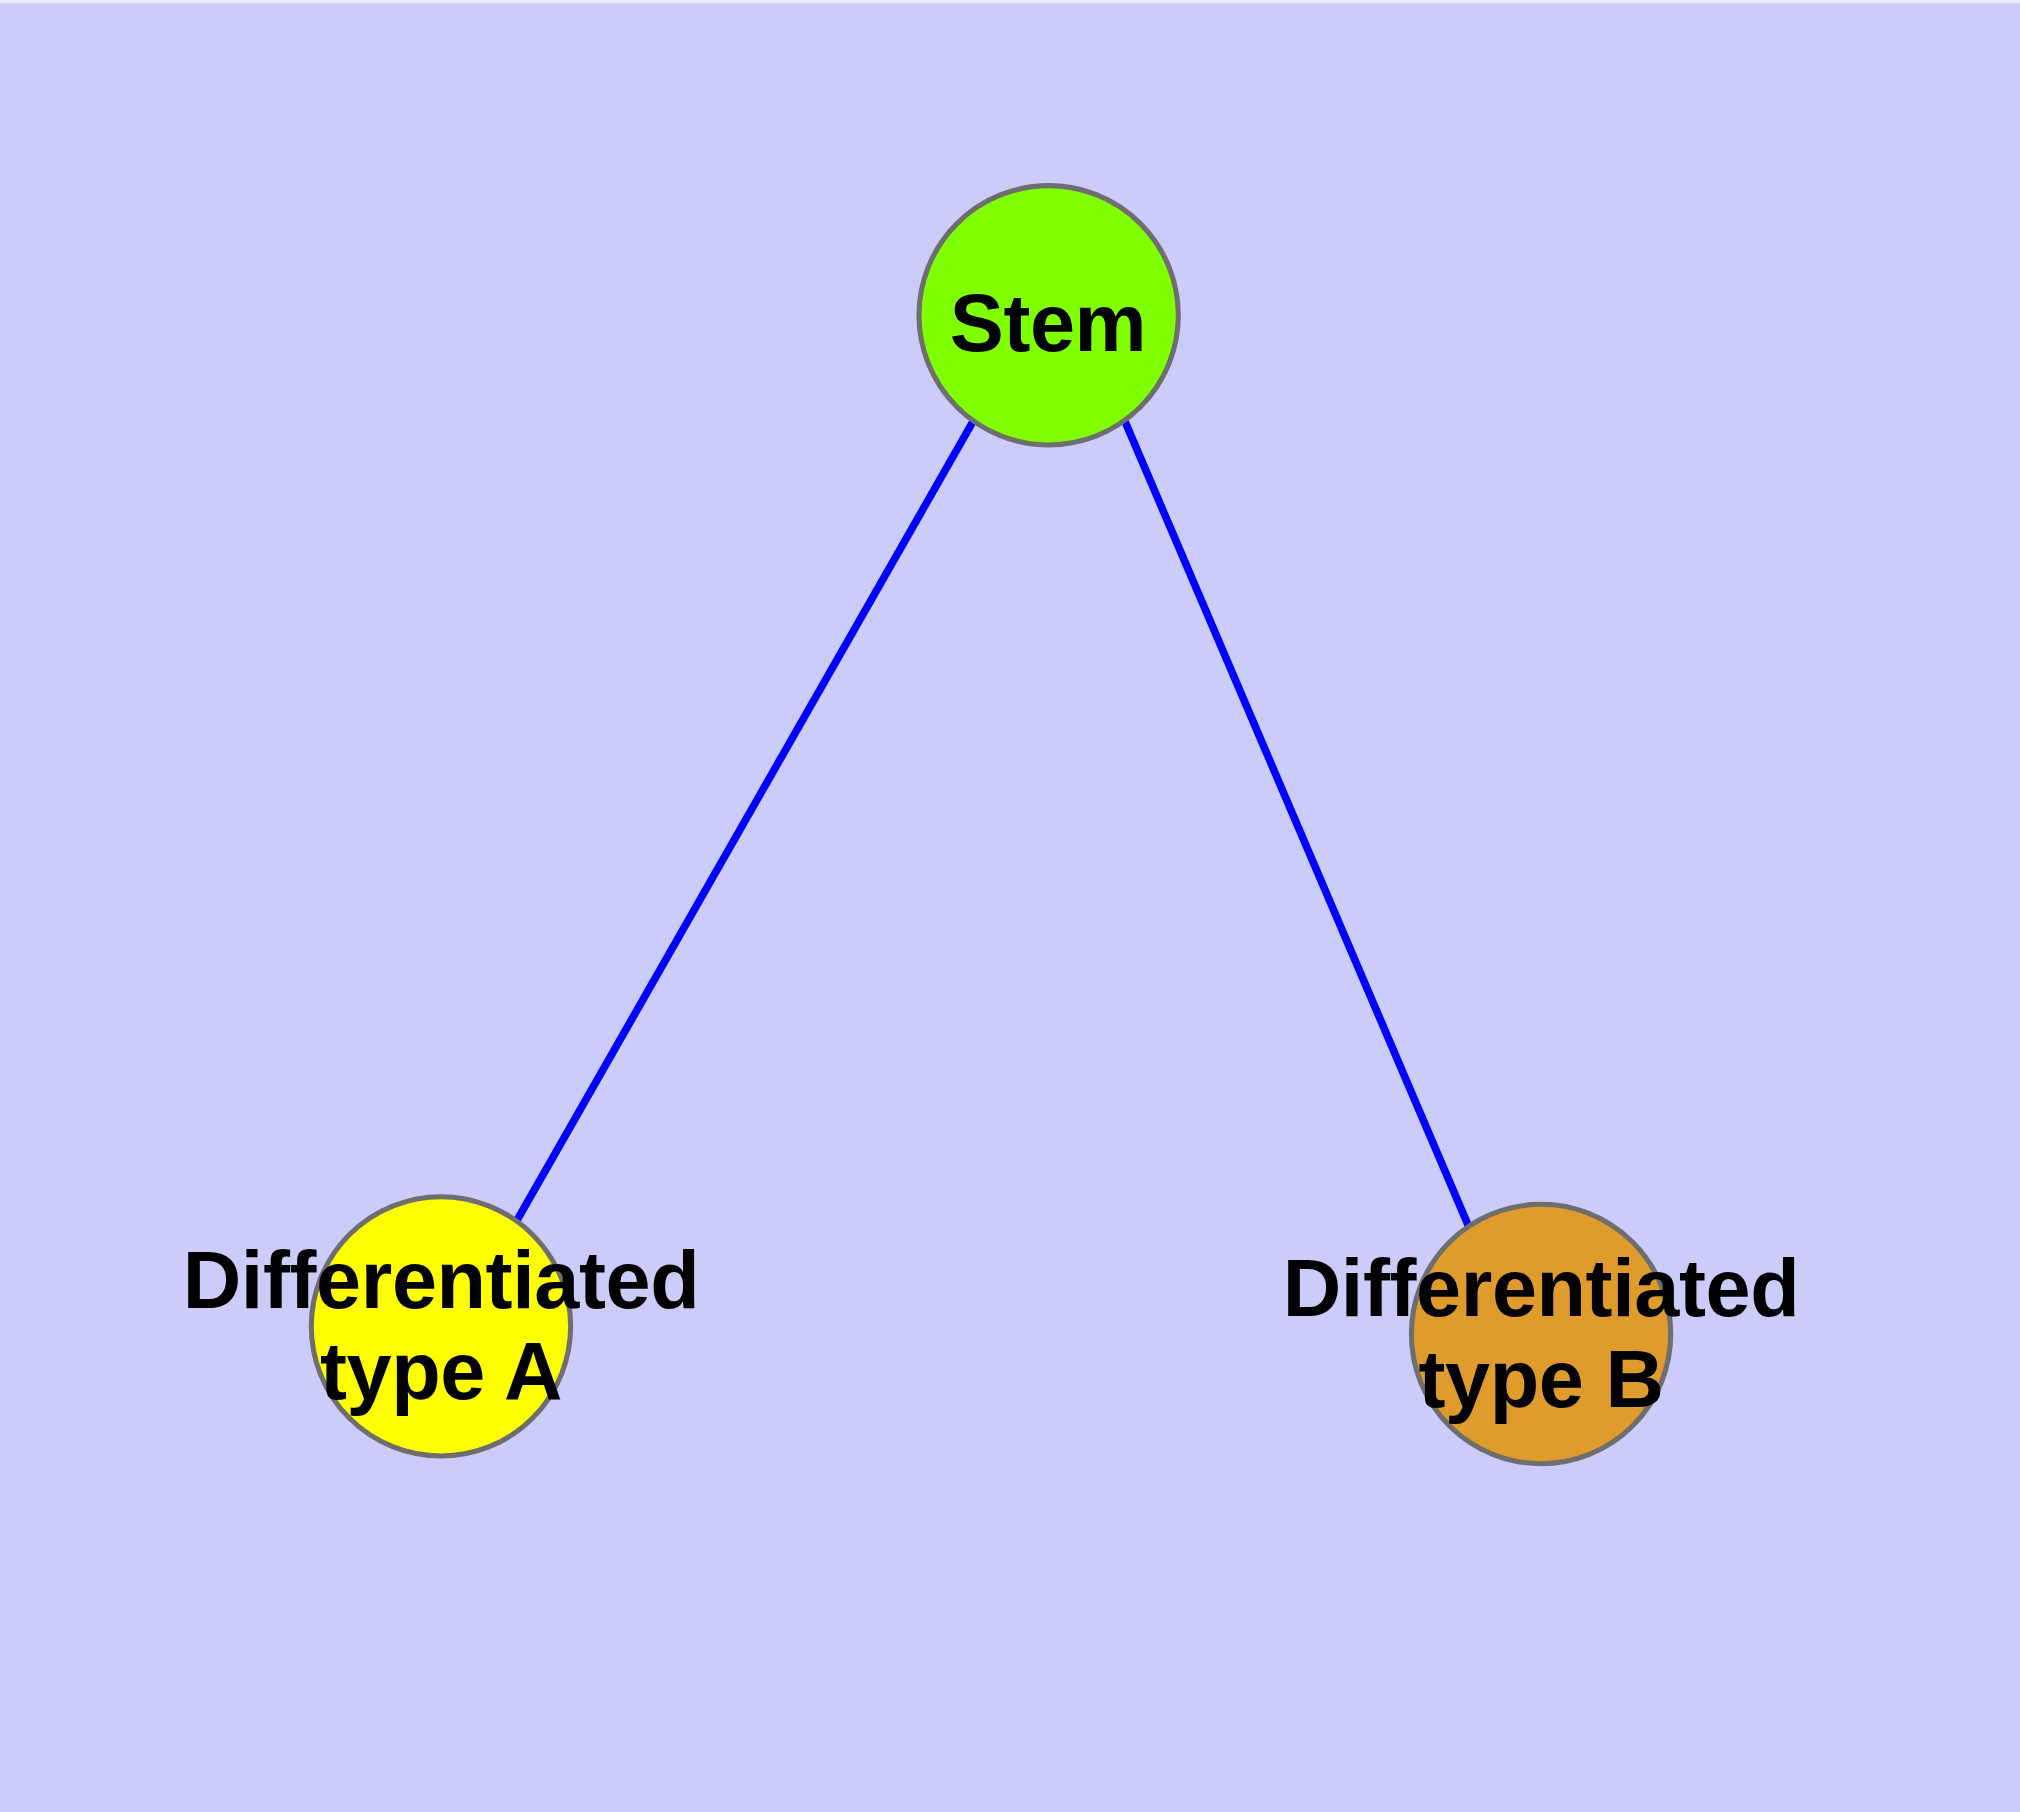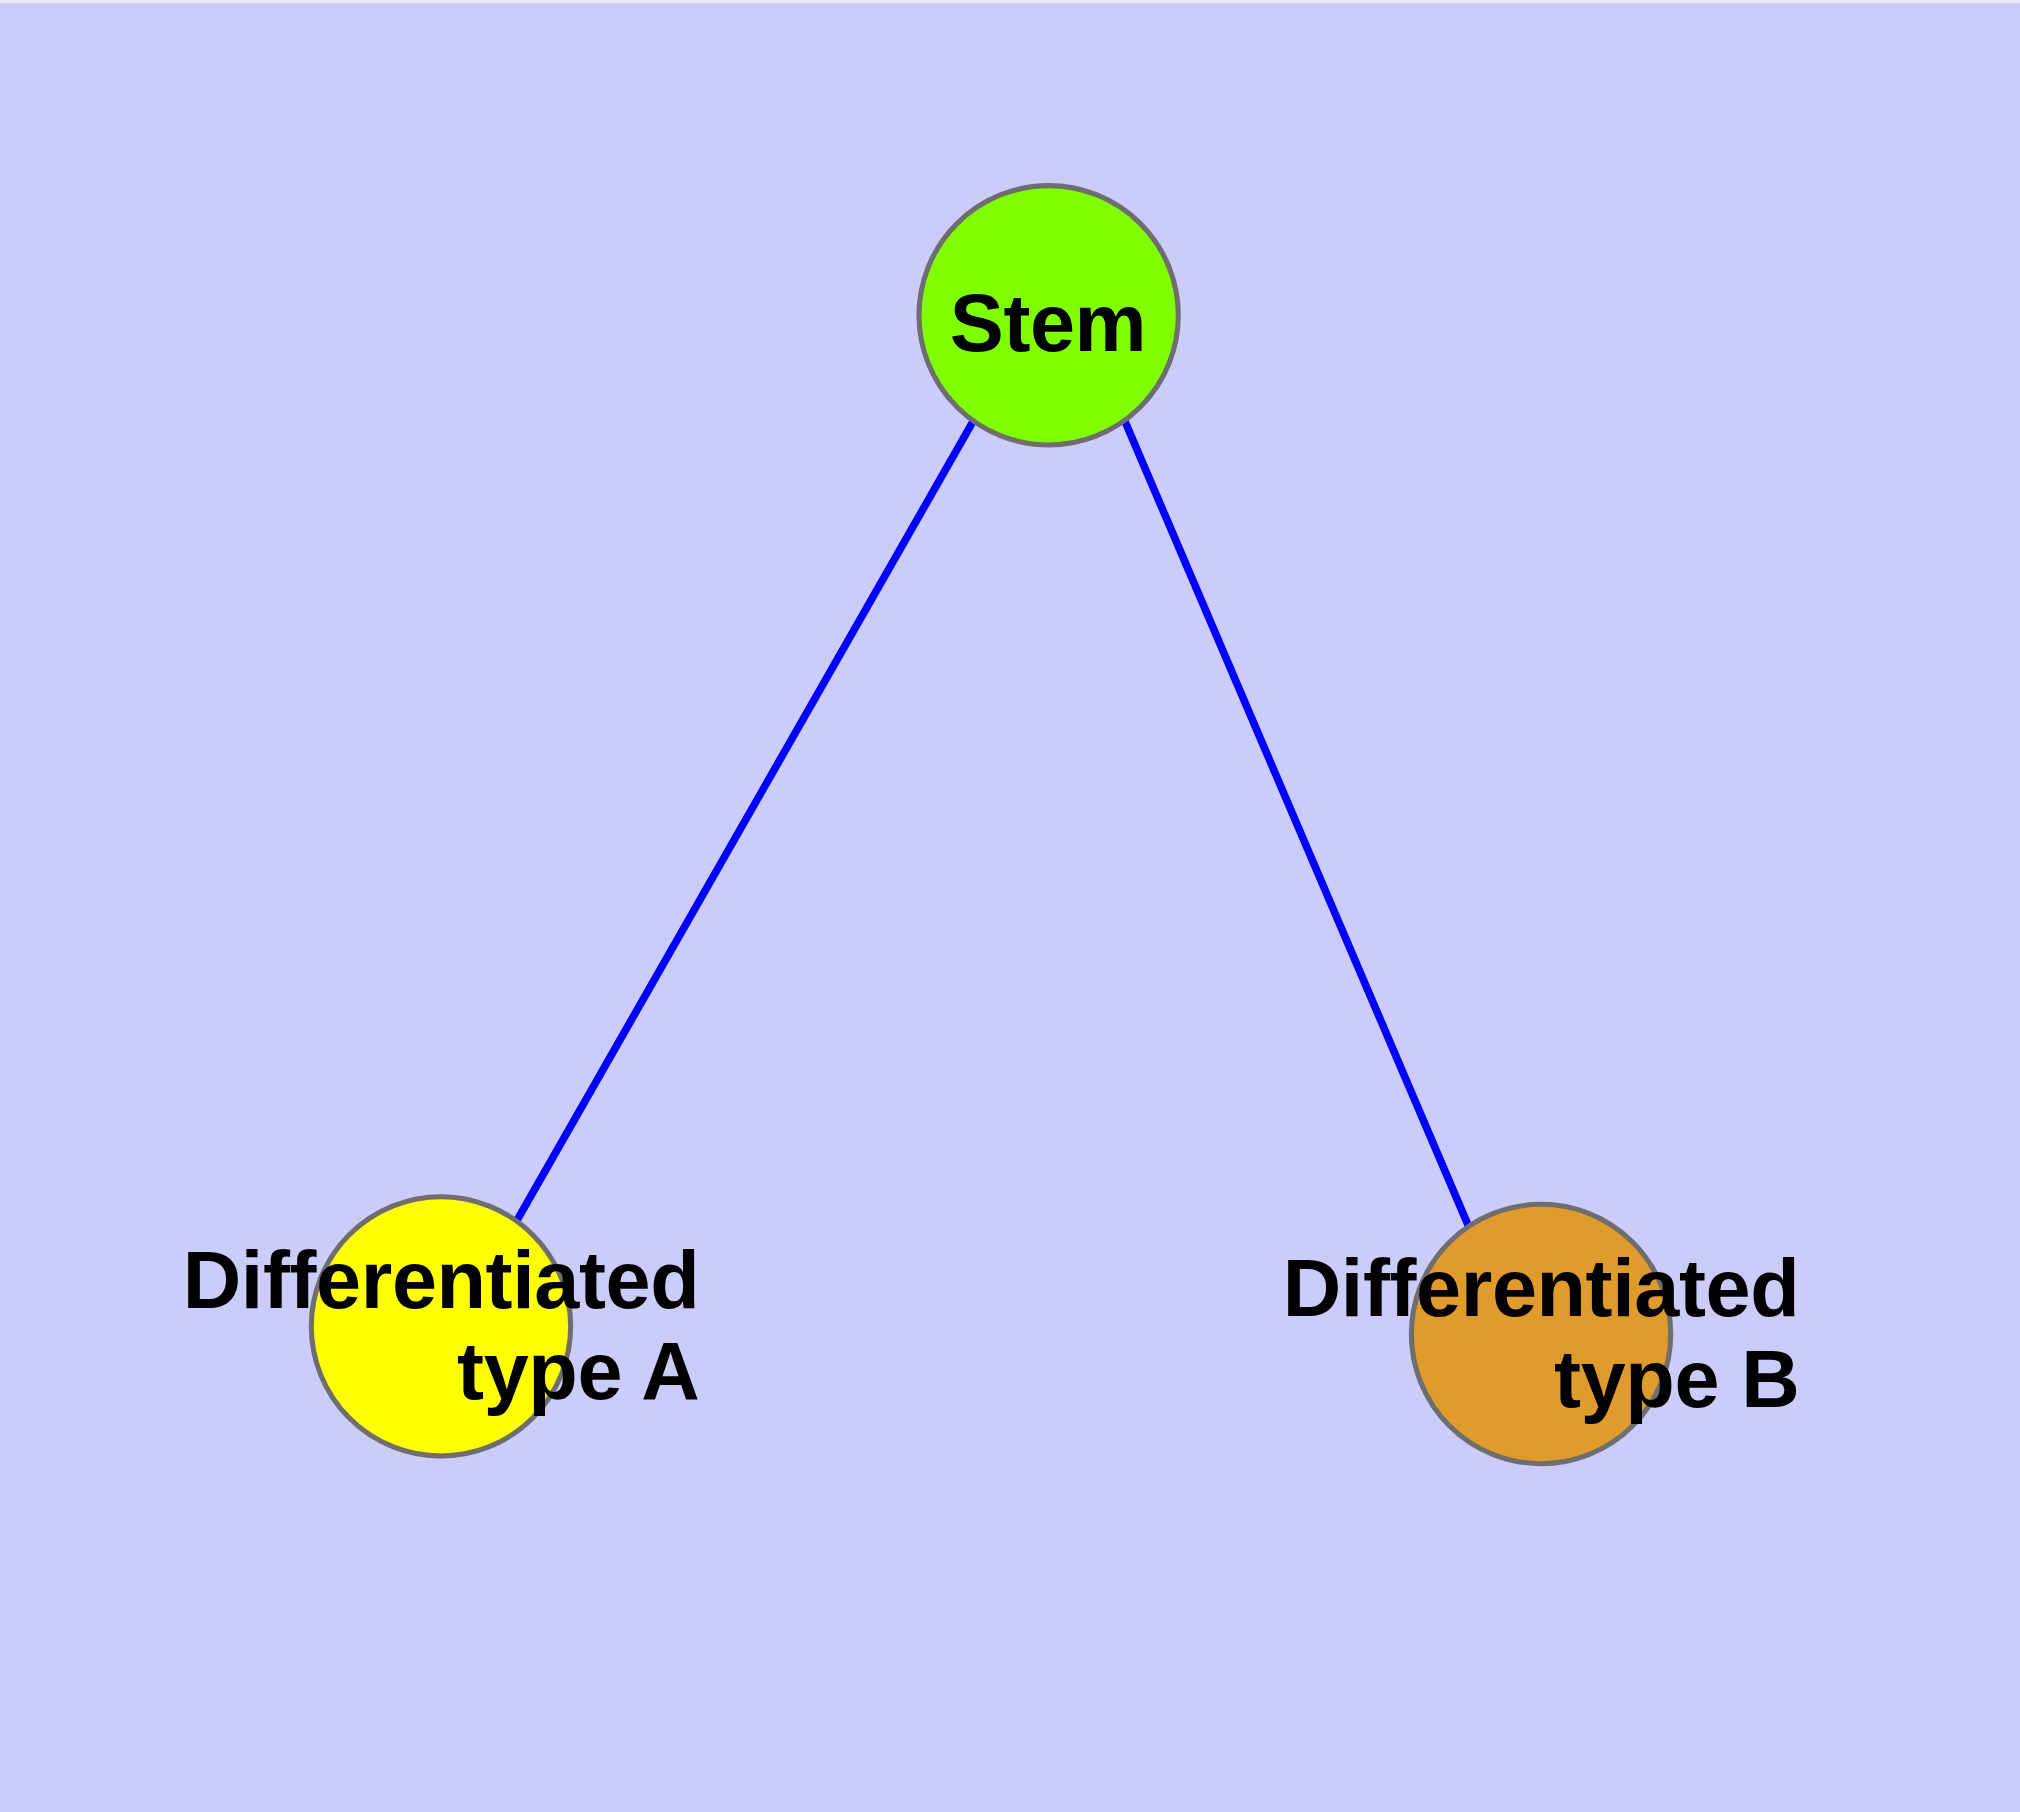--- a/index.html
+++ b/index.html
@@ -41,7 +41,6 @@
   }
   .label-leaf {
     font-size: 81px;
-    text-align: right;
   }
   .top-strip {
     position: absolute;

